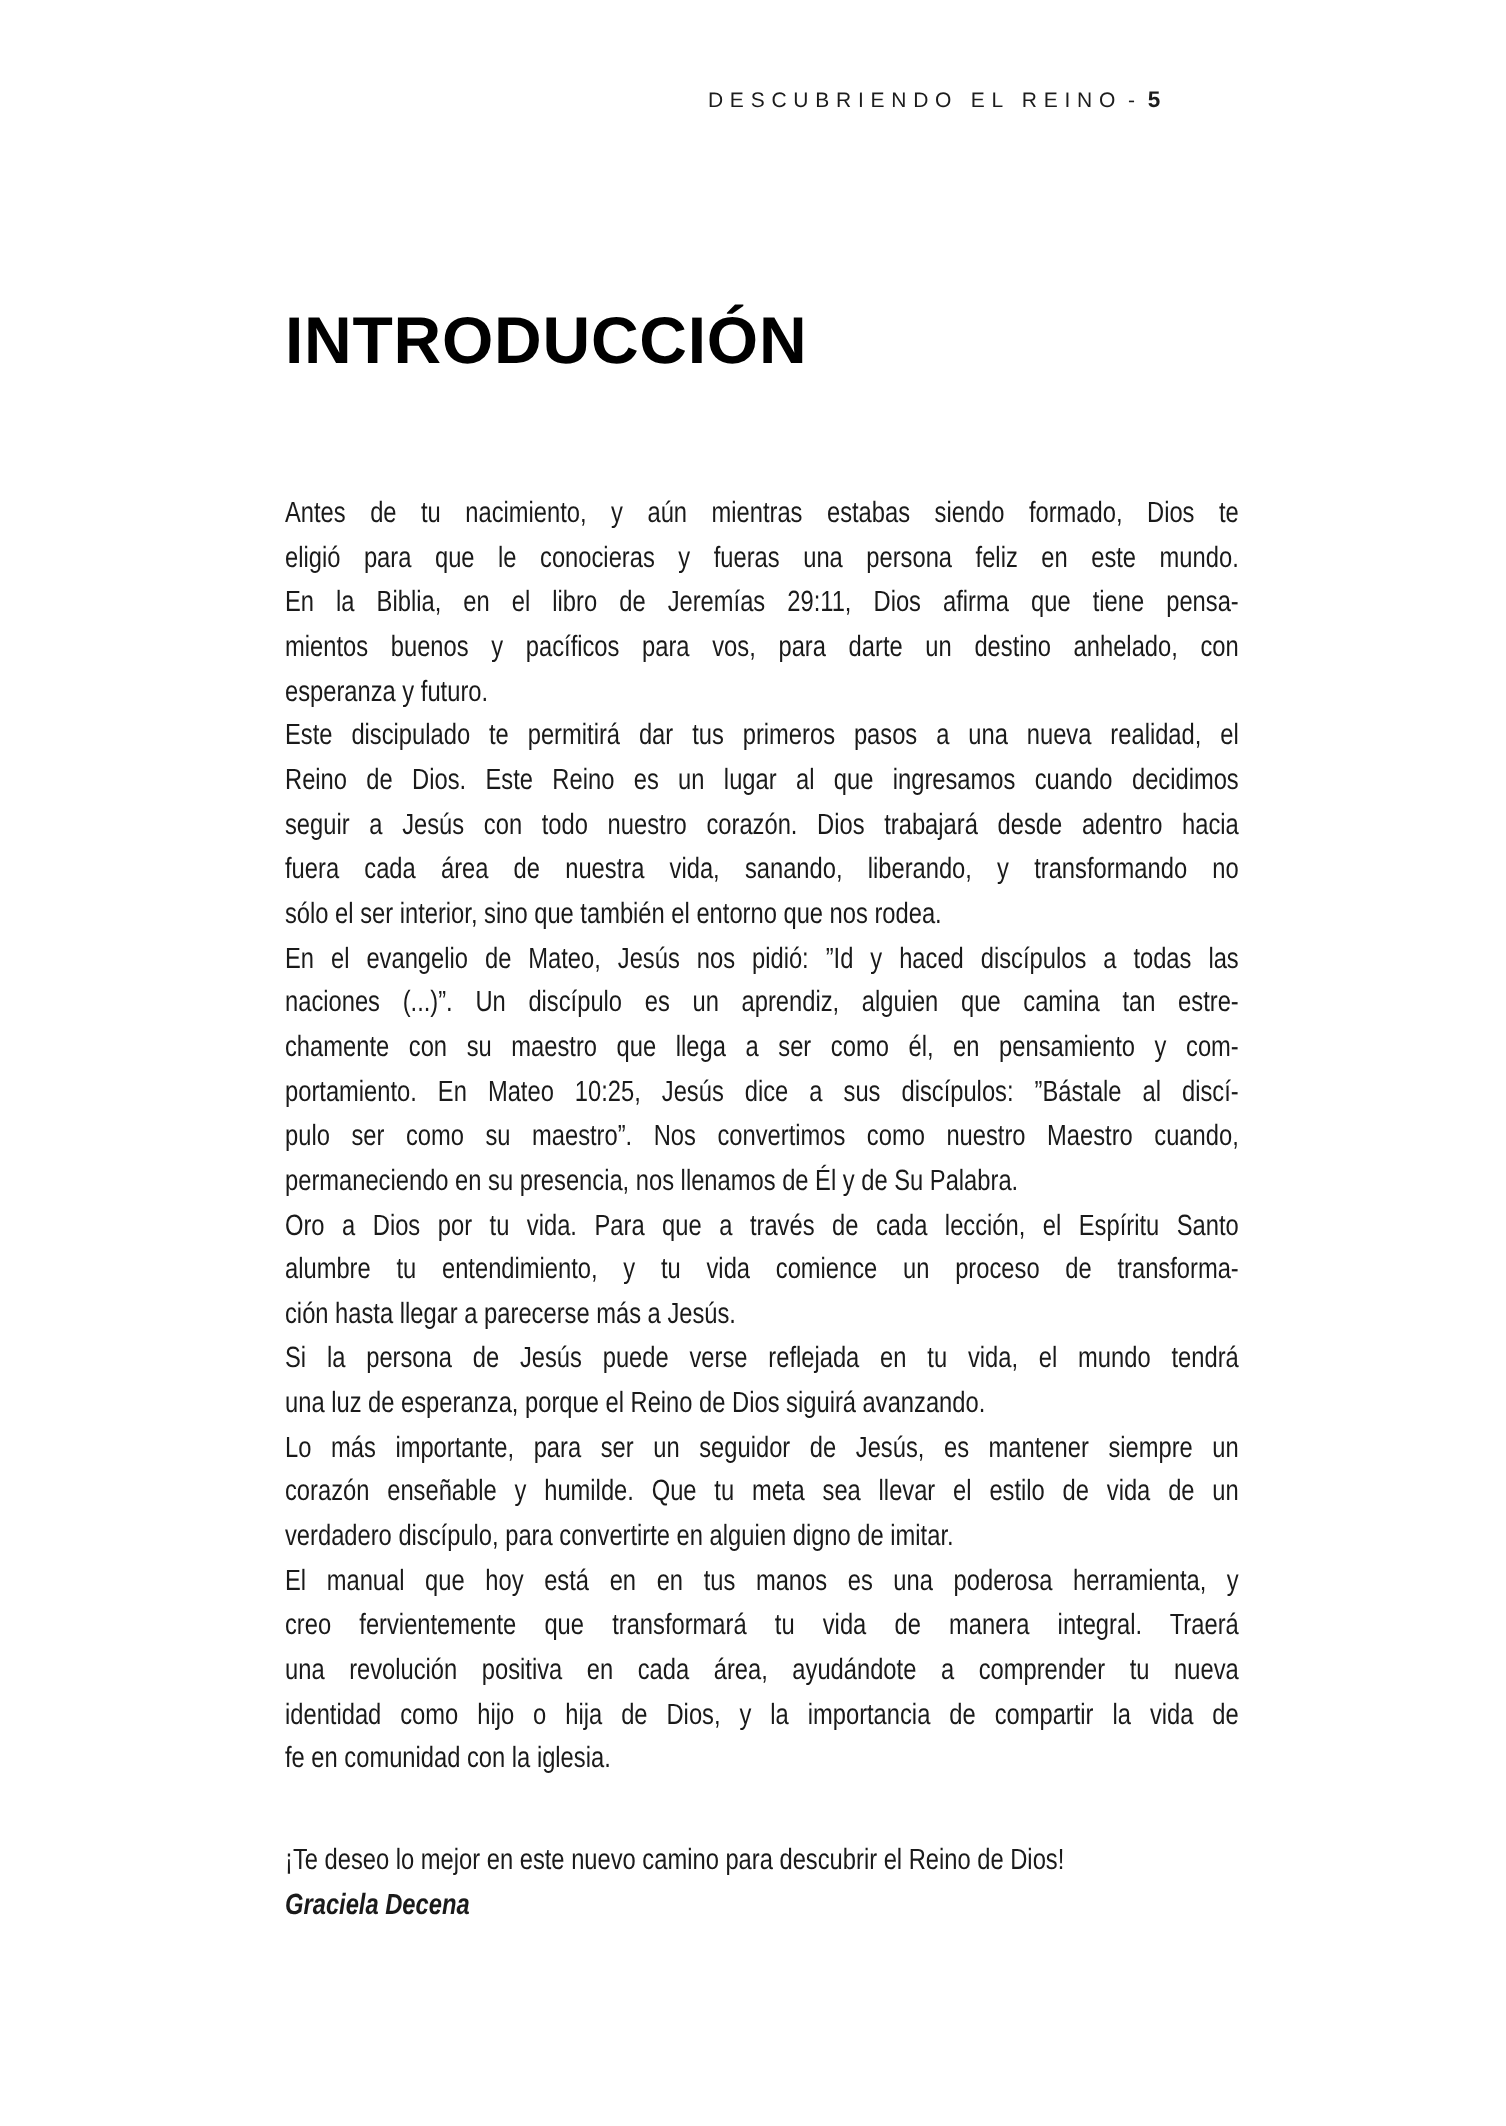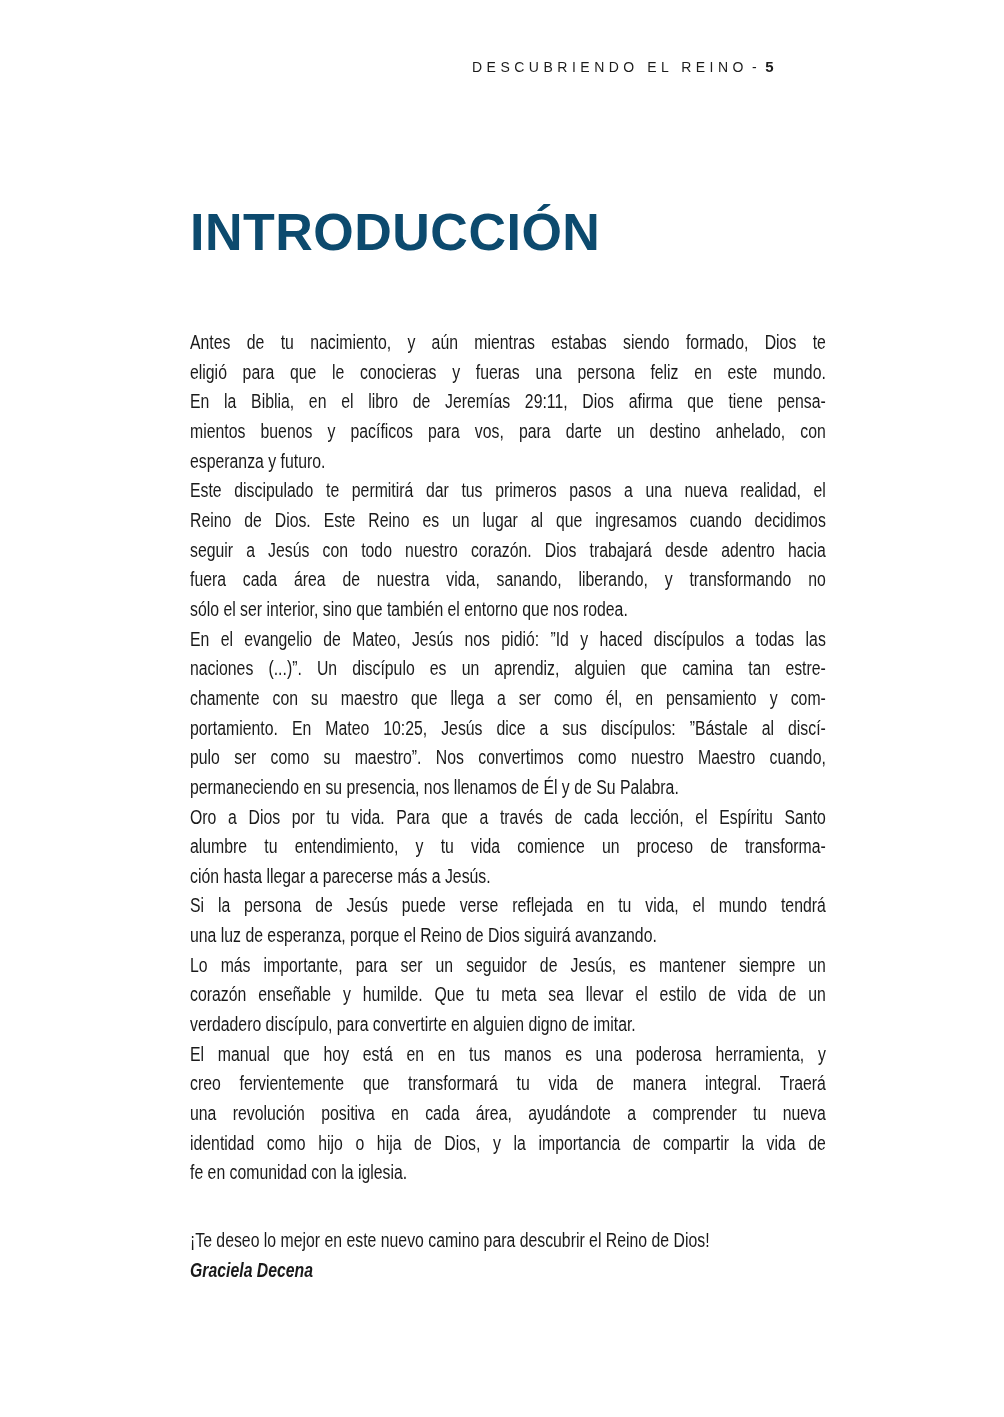--- a/index.html
+++ b/index.html
@@ -38,11 +38,11 @@
     left: 190px;
     top: 206px;
     margin: 0;
-    font-size: 52px;
+    font-size: 44px;
     line-height: 1;
     font-weight: 700;
     letter-spacing: 0.5px;
-    color: #0c4a6e;
+    color: #000000;
   }
   
   .bodycol {

